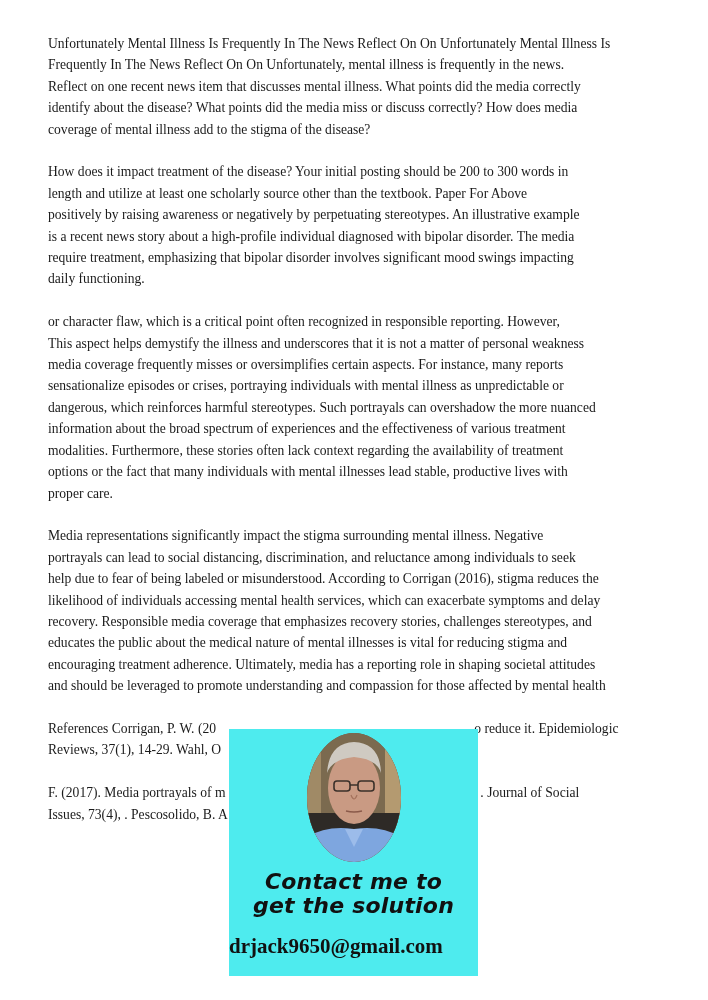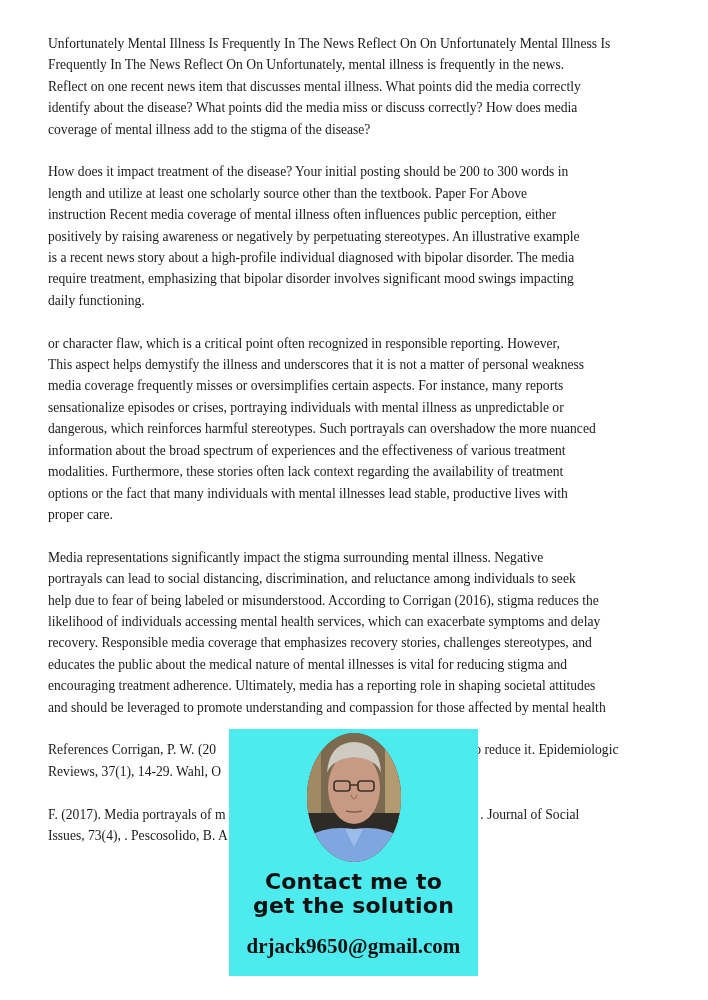--- a/index.html
+++ b/index.html
@@ -95,7 +95,6 @@
   <p class="para">
     <span class="line">How does it impact treatment of the disease? Your initial posting should be 200 to 300 words in</span>
     <span class="line">length and utilize at least one scholarly source other than the textbook. Paper For Above</span>
-    <span class="line">instruction Recent media coverage of mental illness often influences public perception, either</span>
     <span class="line">positively by raising awareness or negatively by perpetuating stereotypes. An illustrative example</span>
     <span class="line">is a recent news story about a high-profile individual diagnosed with bipolar disorder. The media</span>
     <span class="line">require treatment, emphasizing that bipolar disorder involves significant mood swings impacting</span>

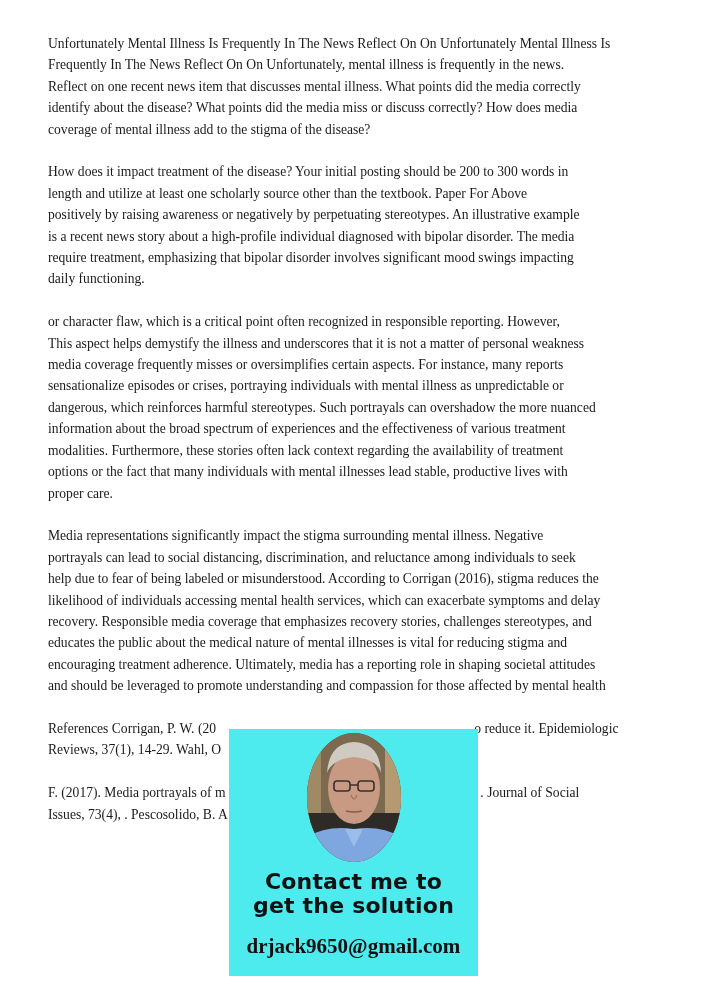--- a/index.html
+++ b/index.html
@@ -65,6 +65,7 @@
       line-height: 30px;
       color: #111111;
       letter-spacing: 0.2px;
+      font-style: italic;
     }
     .cta-line1 { top: 138px; }
     .cta-line2 { top: 162px; }

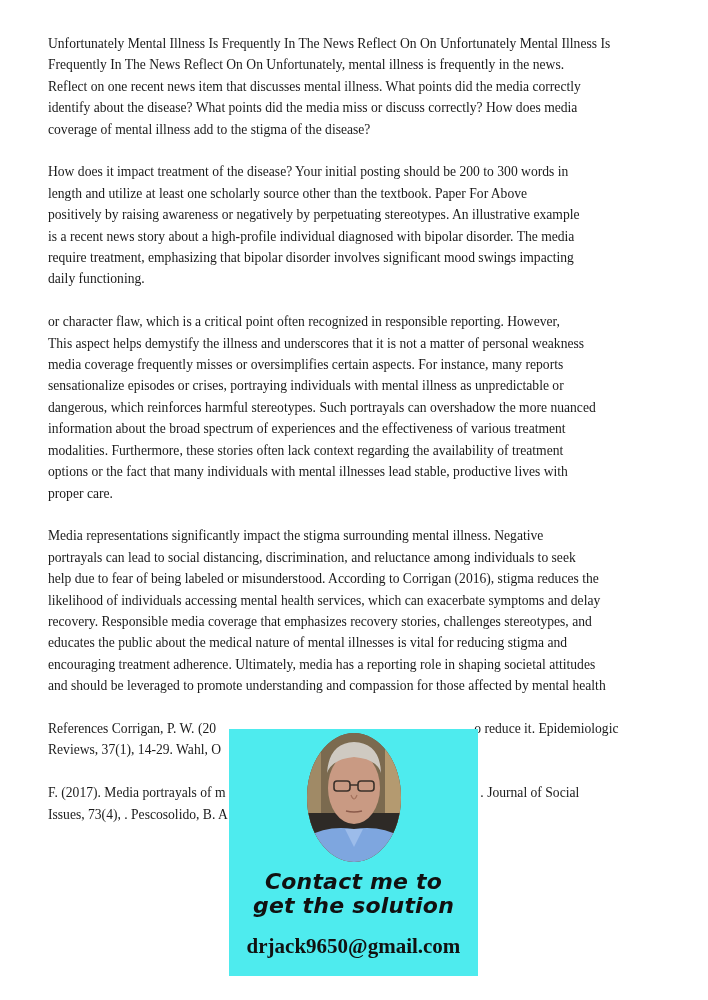--- a/index.html
+++ b/index.html
@@ -74,7 +74,6 @@
       left: 0;
       top: 202px;
       width: 249px;
-      text-align: center;
       font-family: "Liberation Serif", "DejaVu Serif", serif;
       font-weight: bold;
       font-size: 21px;

